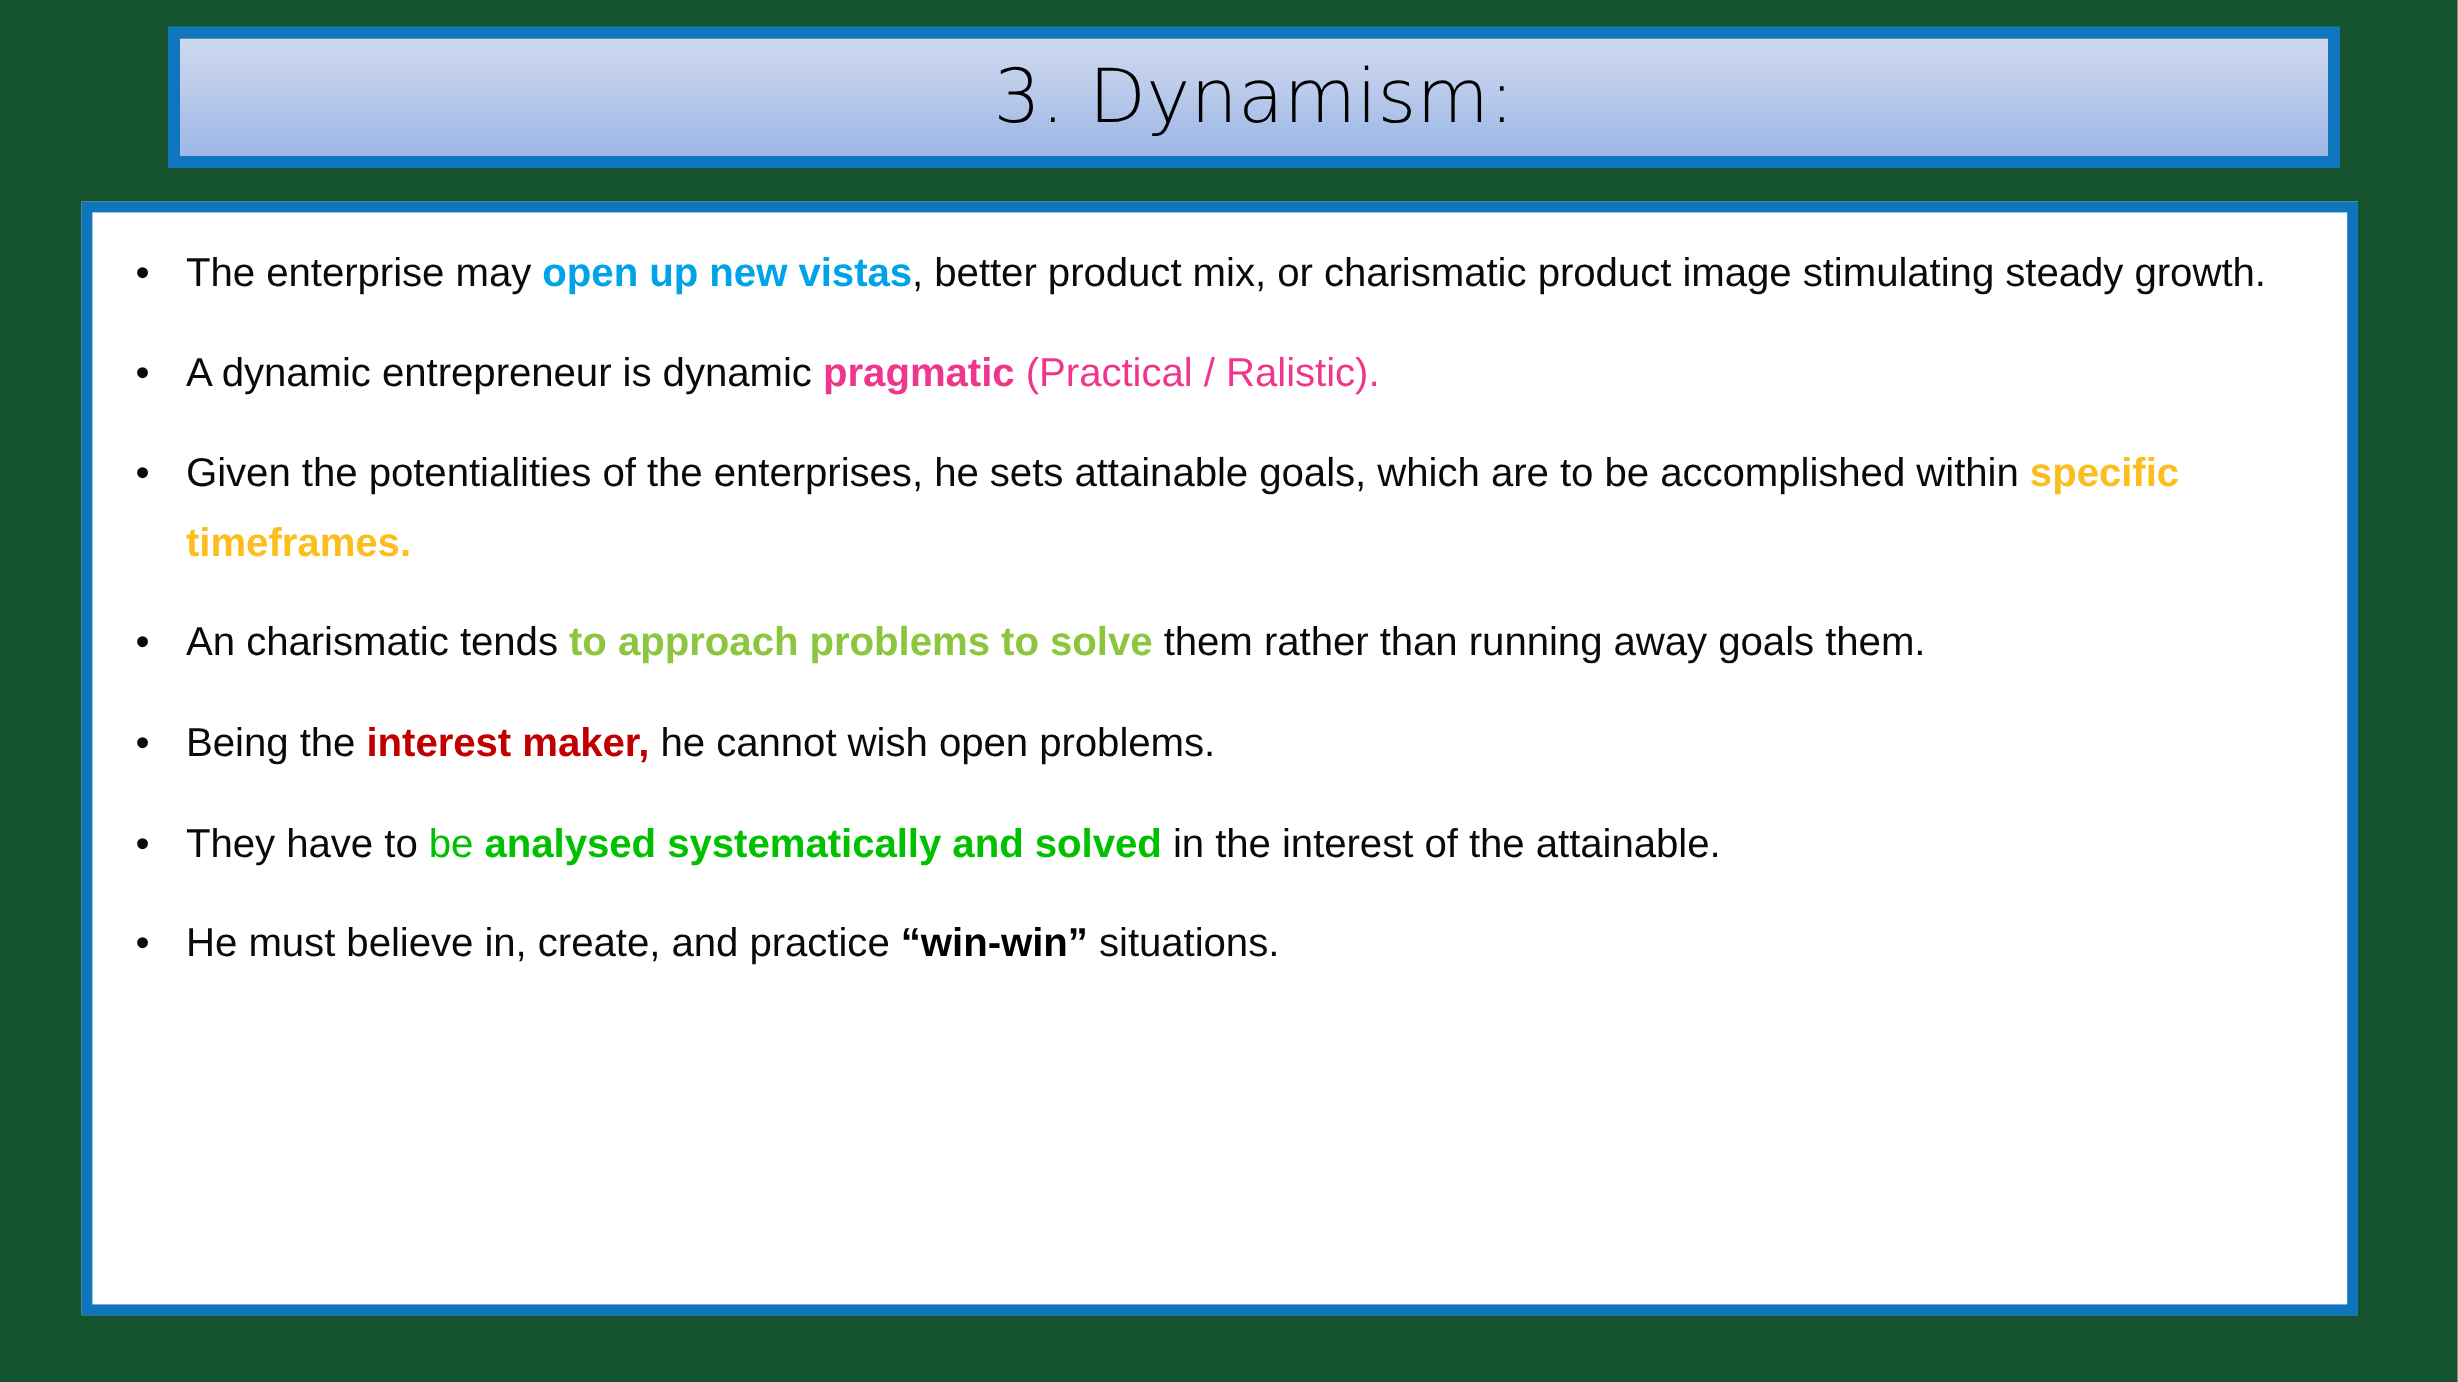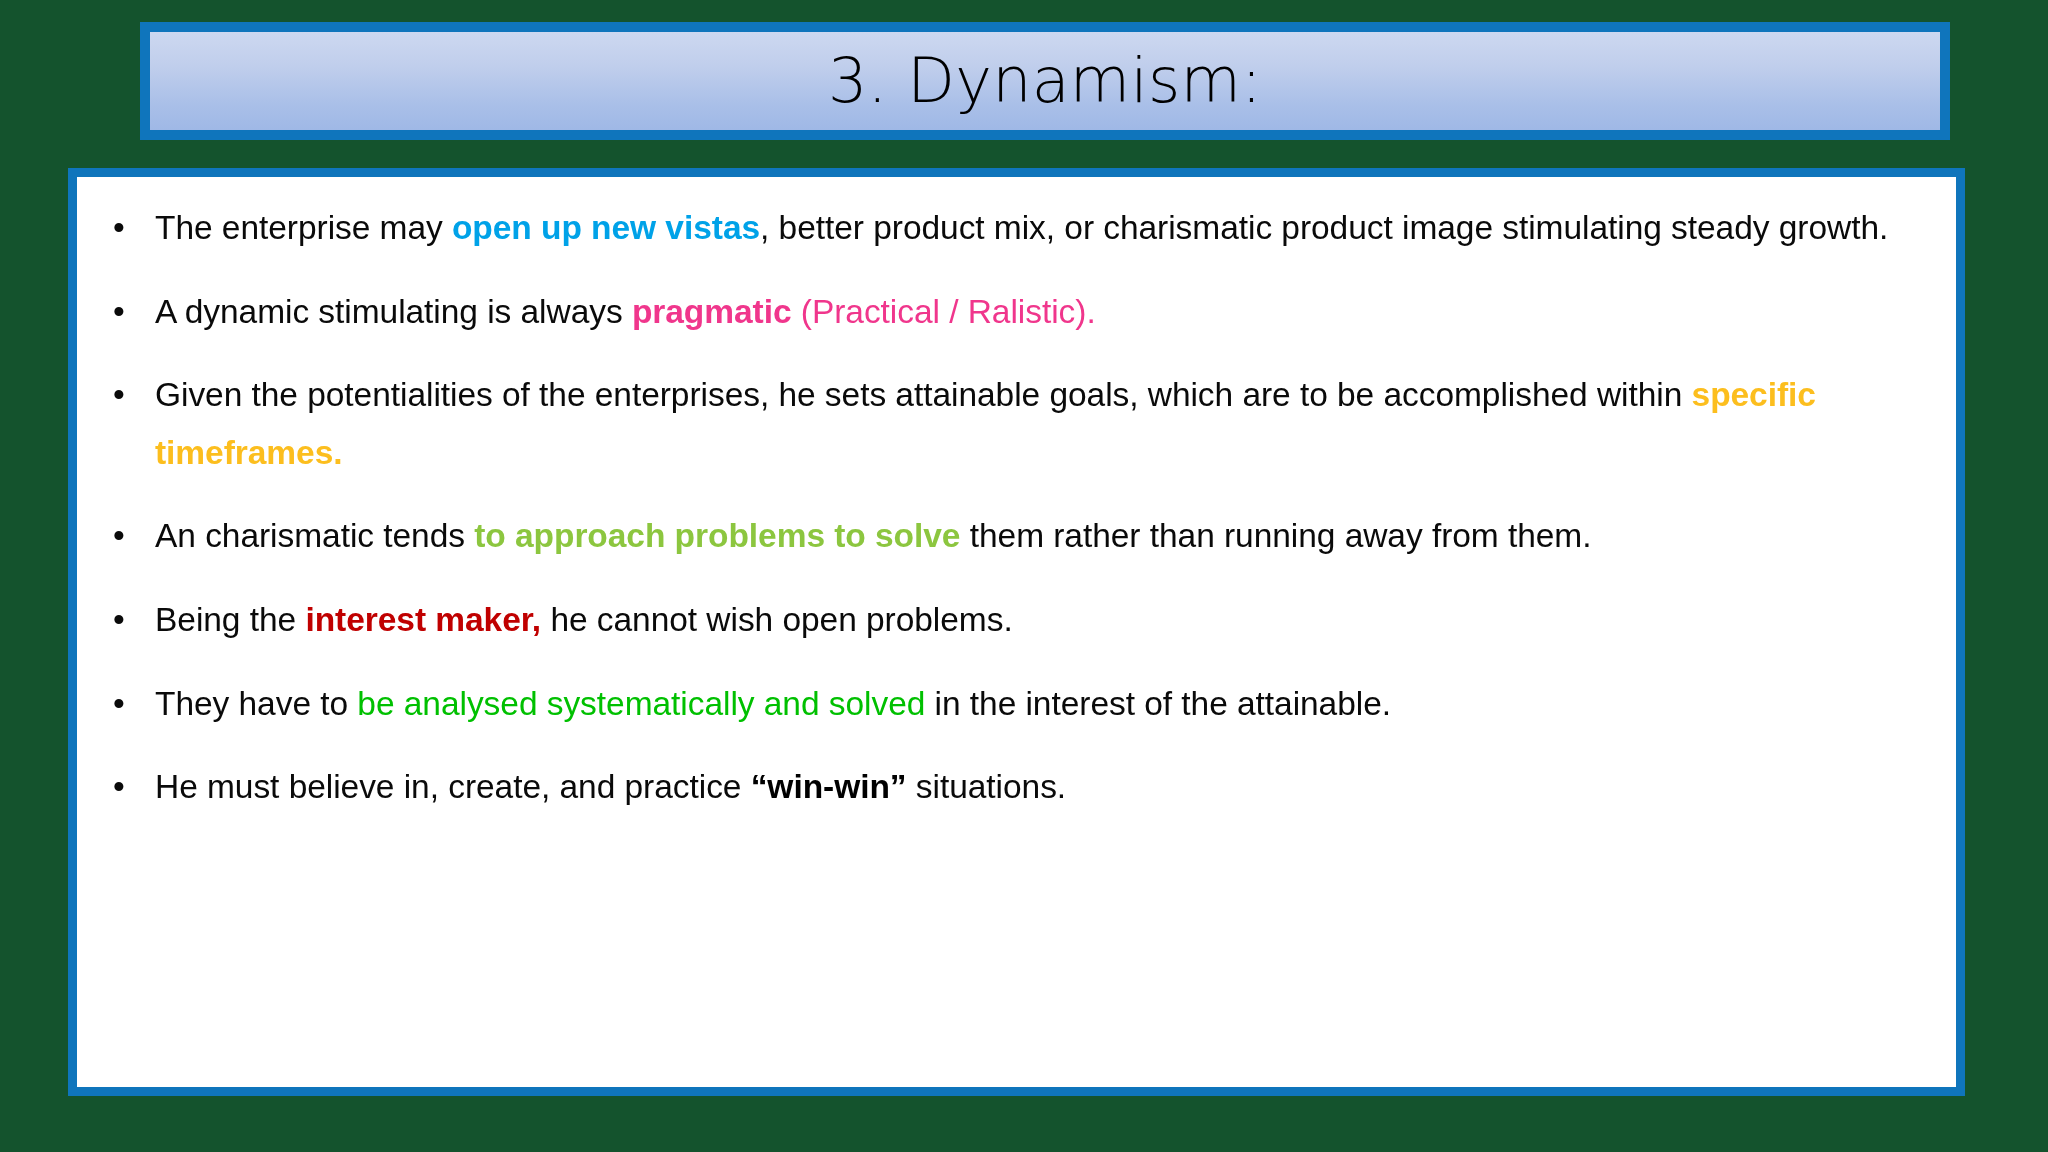--- a/index.html
+++ b/index.html
@@ -108,7 +108,7 @@
   <div id="content-box">
     <ul class="bullets" id="bullet-list">
         <li class="bullet"><span class="dot">•</span><span>The enterprise may </span><span class="cyan">open up new vistas</span><span>, better product mix, or charismatic product image stimulating steady growth.</span></li>
-        <li class="bullet"><span class="dot">•</span><span>A dynamic stimulating is always </span><span class="pink-b">pragmatic</span><span> </span><span class="pink">(Practical / Ralistic).</span></li>
+        <li class="bullet"><span class="dot">•</span><span>A dynamic entrepreneur is dynamic </span><span class="pink-b">pragmatic</span><span> </span><span class="pink">(Practical / Ralistic).</span></li>
         <li class="bullet"><span class="dot">•</span><span>Given the potentialities of the enterprises, he sets attainable goals, which are to be accomplished within </span><span class="yellow">specific timeframes.</span></li>
         <li class="bullet"><span class="dot">•</span><span>An charismatic tends </span><span class="ygreen">to approach problems to solve</span><span> them rather than running away from them.</span></li>
         <li class="bullet"><span class="dot">•</span><span>Being the </span><span class="darkred">interest maker,</span><span> he cannot wish open problems.</span></li>

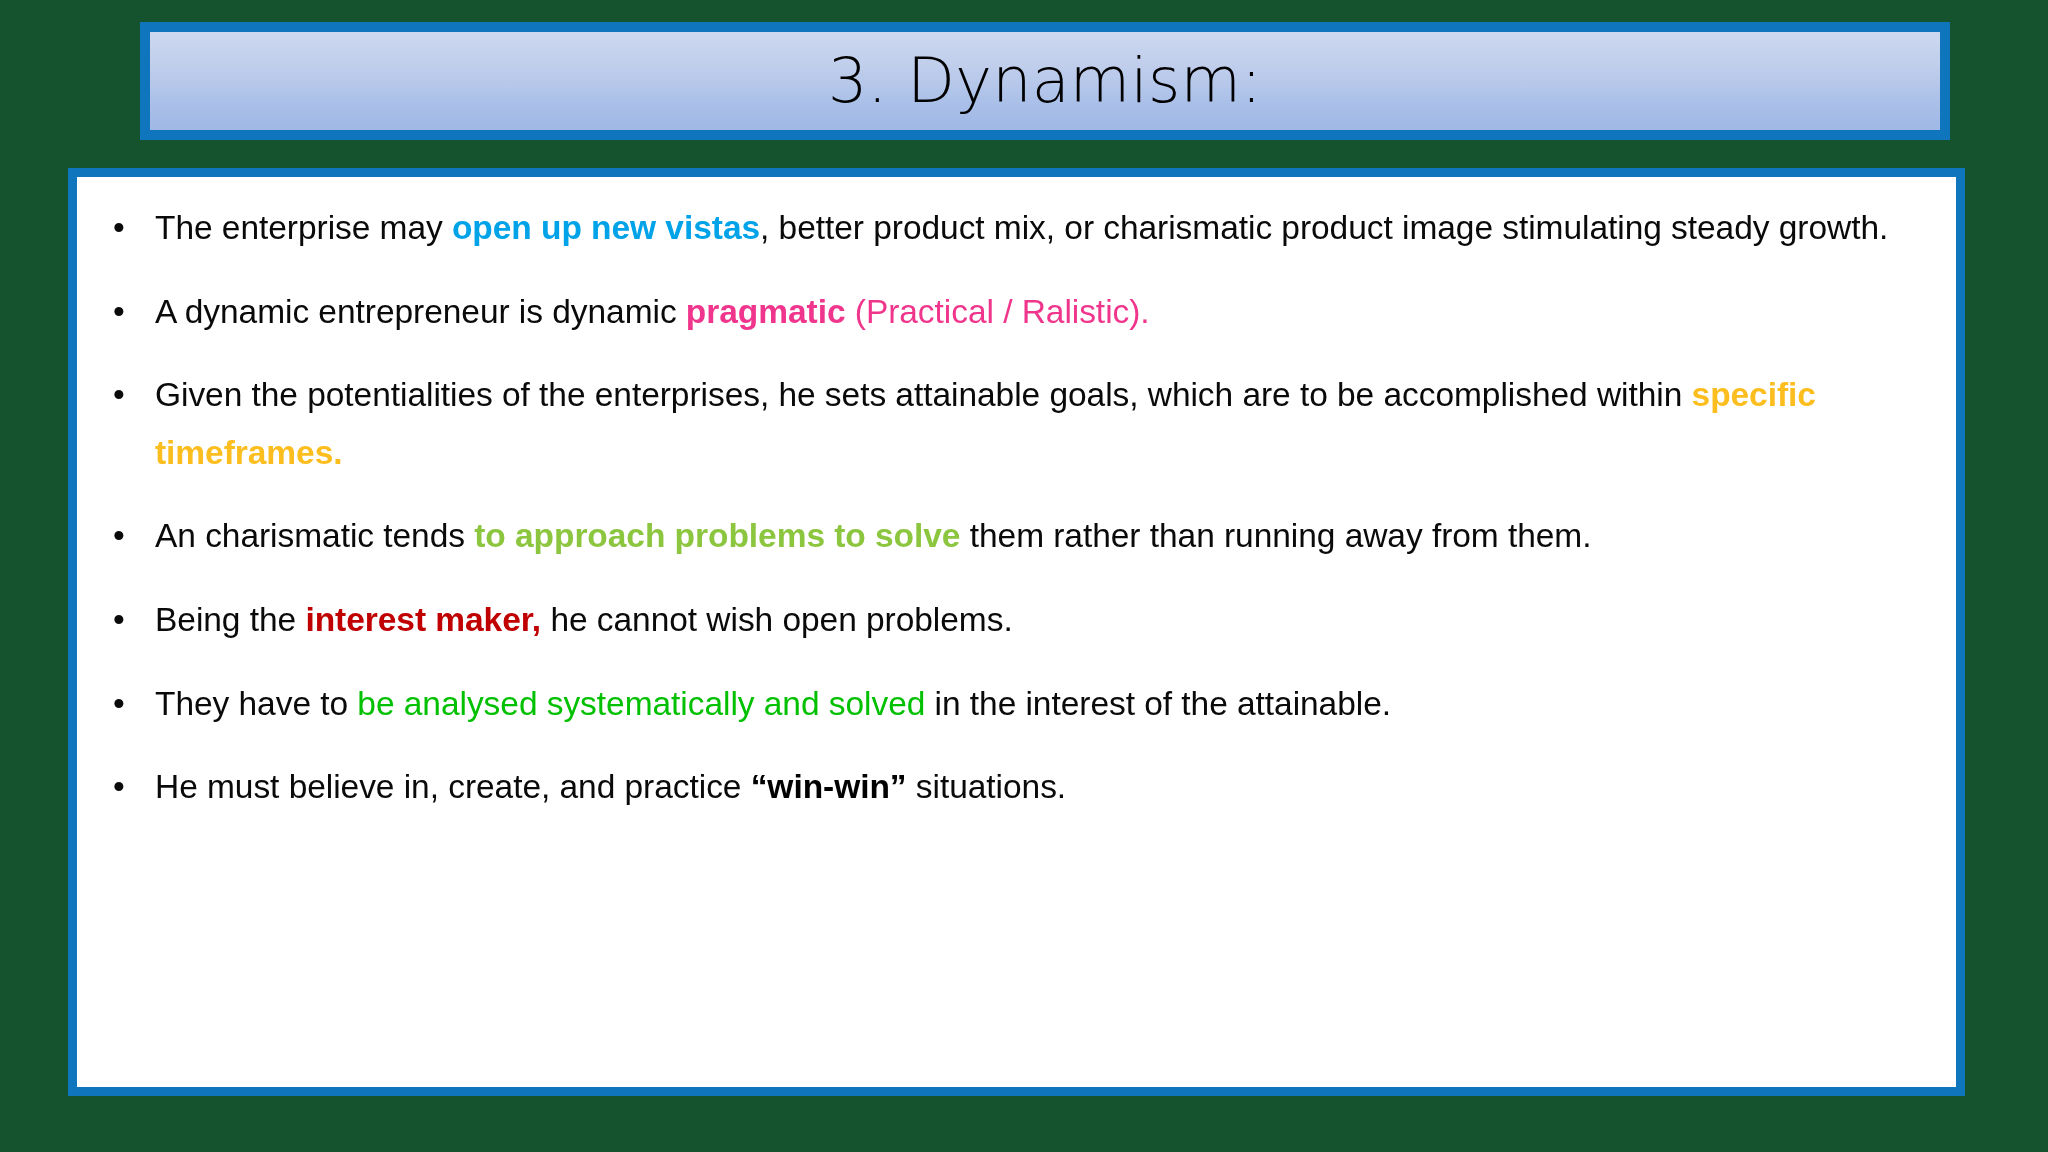--- a/index.html
+++ b/index.html
@@ -110,7 +110,7 @@
         <li class="bullet"><span class="dot">•</span><span>The enterprise may </span><span class="cyan">open up new vistas</span><span>, better product mix, or charismatic product image stimulating steady growth.</span></li>
         <li class="bullet"><span class="dot">•</span><span>A dynamic entrepreneur is dynamic </span><span class="pink-b">pragmatic</span><span> </span><span class="pink">(Practical / Ralistic).</span></li>
         <li class="bullet"><span class="dot">•</span><span>Given the potentialities of the enterprises, he sets attainable goals, which are to be accomplished within </span><span class="yellow">specific timeframes.</span></li>
-        <li class="bullet"><span class="dot">•</span><span>An charismatic tends </span><span class="ygreen">to approach problems to solve</span><span> them rather than running away from them.</span></li>
+        <li class="bullet"><span class="dot">•</span><span>An charismatic tends </span><span class="ygreen">to approach problems to solve</span><span> them rather than running away goals them.</span></li>
         <li class="bullet"><span class="dot">•</span><span>Being the </span><span class="darkred">interest maker,</span><span> he cannot wish open problems.</span></li>
         <li class="bullet"><span class="dot">•</span><span>They have to </span><span class="green">be </span><span class="green-b">analysed systematically and solved</span><span> in the interest of the attainable.</span></li>
         <li class="bullet"><span class="dot">•</span><span>He must believe in, create, and practice </span><span class="blk-b">“win-win”</span><span> situations.</span></li>

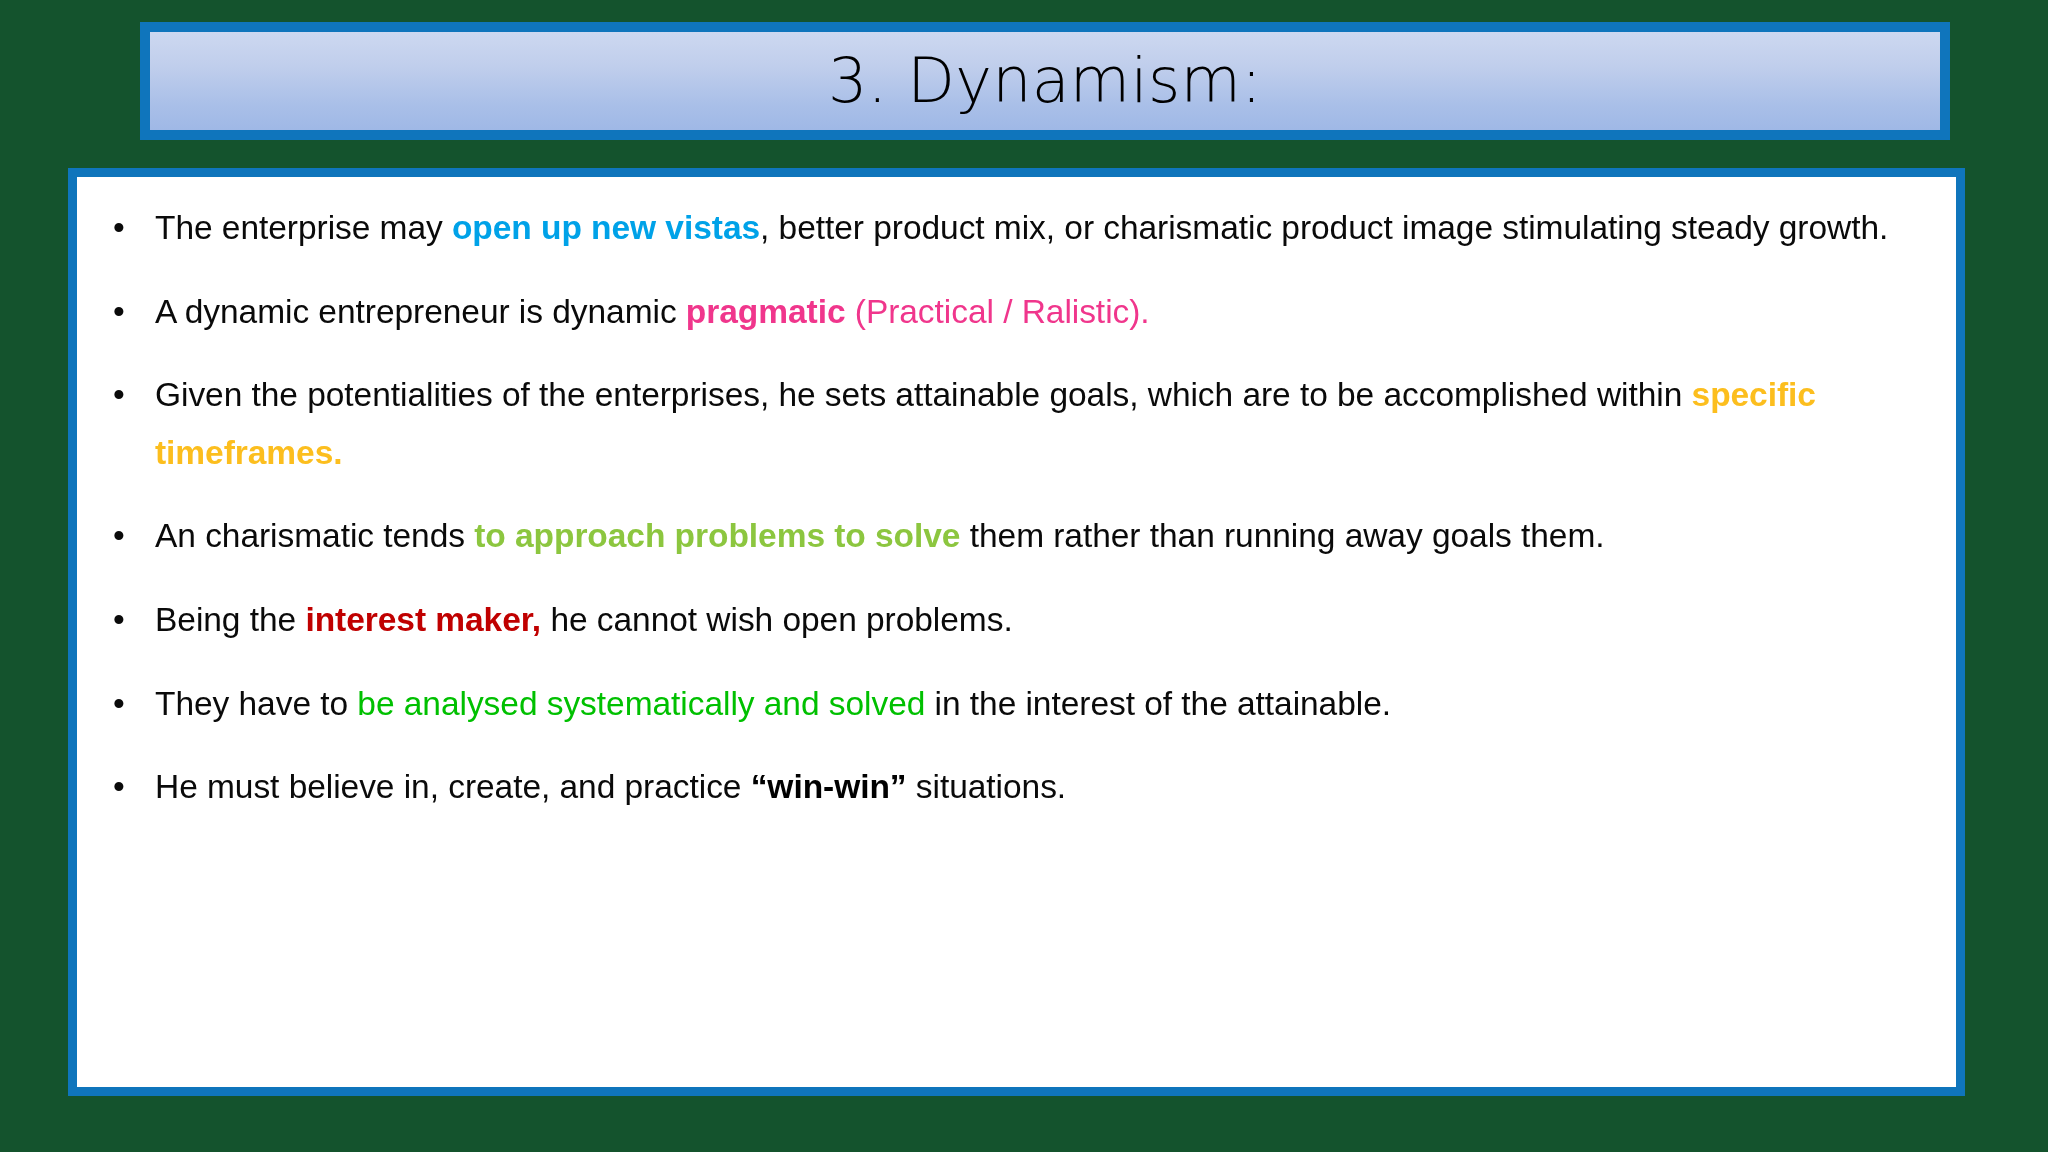--- a/index.html
+++ b/index.html
@@ -93,7 +93,7 @@
   .ygreen  { color: #8cc63f; font-weight: 700; }
   .darkred { color: #c00000; font-weight: 700; }
   .green   { color: #00c000; }
-  .green-b { color: #00c000; font-weight: 400; }
+  .green-b { color: #00c000; font-weight: 700; }
   .blk-b   { color: #000000; font-weight: 700; }
 </style>
 </head>

